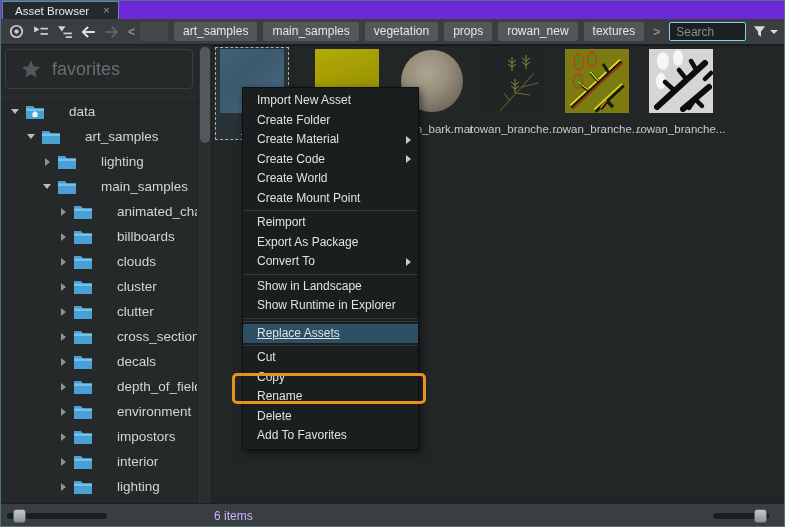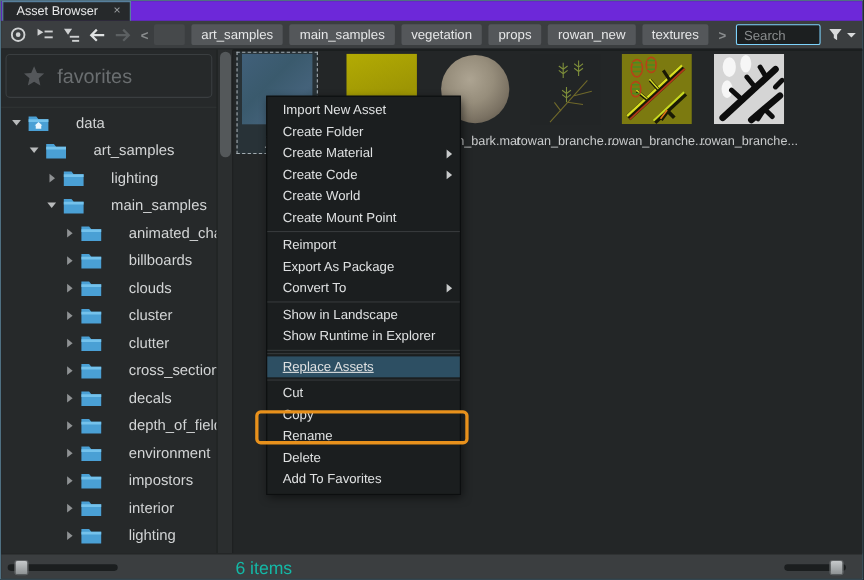--- a/index.html
+++ b/index.html
@@ -84,7 +84,7 @@
   .slider-track { position:absolute; height:6px; background:#1b1e1f; border-radius:3px; top:9px; }
   .slider-thumb { position:absolute; width:13px; height:14px; top:-4px; border-radius:3px;
     background:linear-gradient(#c6c9cb,#8e9294); border:1px solid #5e6163; }
-  .items-count { position:absolute; left:213px; top:5px; font-size:16px; color:#14b8a6; }
+  .items-count { position:absolute; left:213px; top:5px; font-size:12px; color:#c4b5fd; }
 </style>
 </head>
 <body>

